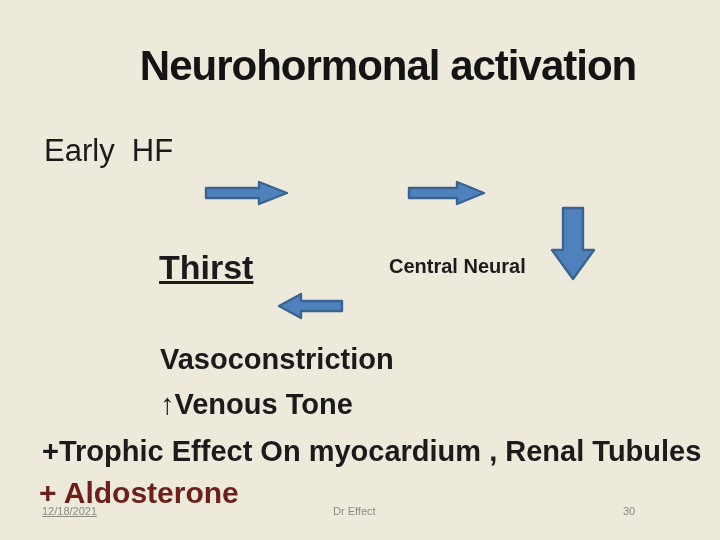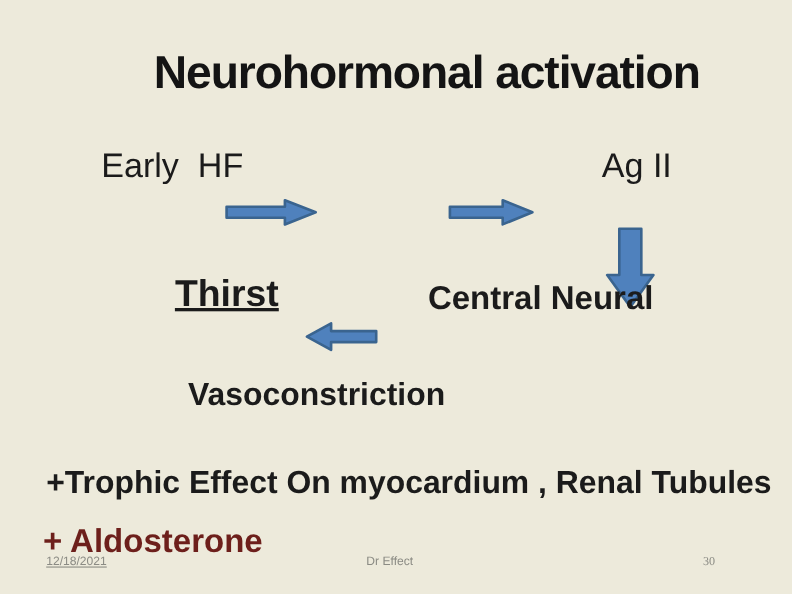--- a/index.html
+++ b/index.html
@@ -20,7 +20,7 @@
     padding-left:28px;
   }
   .abs{position:absolute;white-space:pre;line-height:1.05;}
-  .light{font-weight:400;font-size:31px;margin-left:48px;}
+  .light{font-weight:400;font-size:31px;}
   .bold{font-weight:700;}
   .maroon{color:var(--aldosterone-color,#6d1f1b);}
   .arrow svg{display:block;}

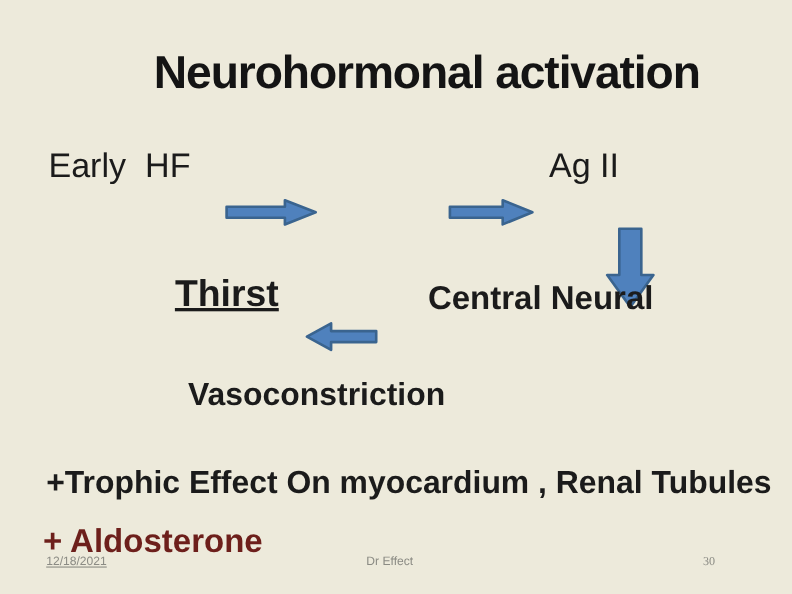--- a/index.html
+++ b/index.html
@@ -58,7 +58,6 @@
     </svg>
   </div>
 
-  <div class="abs light" style="left:499px;top:135px;">Ag II</div>
 
   <div class="abs arrow" style="left:550px;top:172px;">
     <svg width="46" height="76" viewBox="0 0 46 76">

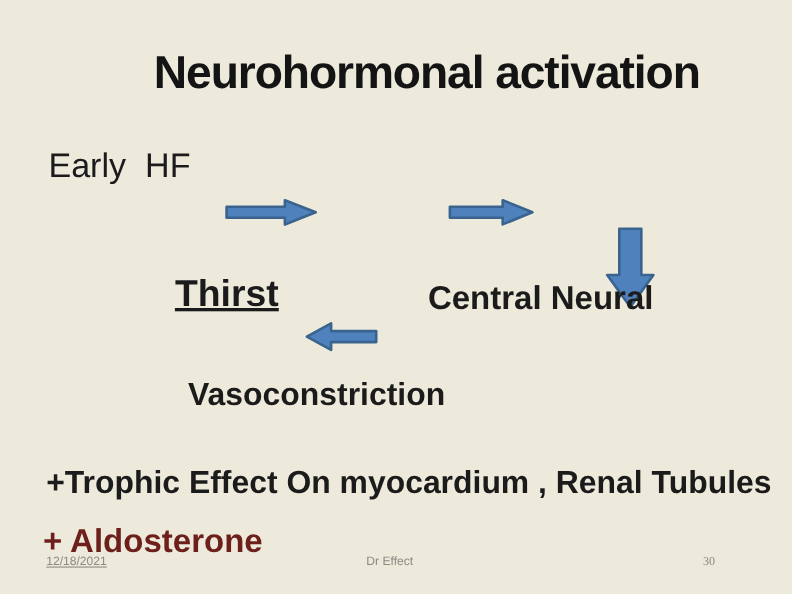--- a/index.html
+++ b/index.html
@@ -73,7 +73,7 @@
     </svg>
   </div>
 
-  <div class="abs bold" style="left:389px;top:256px;font-size:30px;">Central Neural</div>
+  <div class="abs bold" style="left:389px;top:256px;font-size:20px;">Central Neural</div>
 
 
   <div class="abs bold" style="left:160px;top:344px;font-size:29px;margin-left:11px;">Vasoconstriction</div>

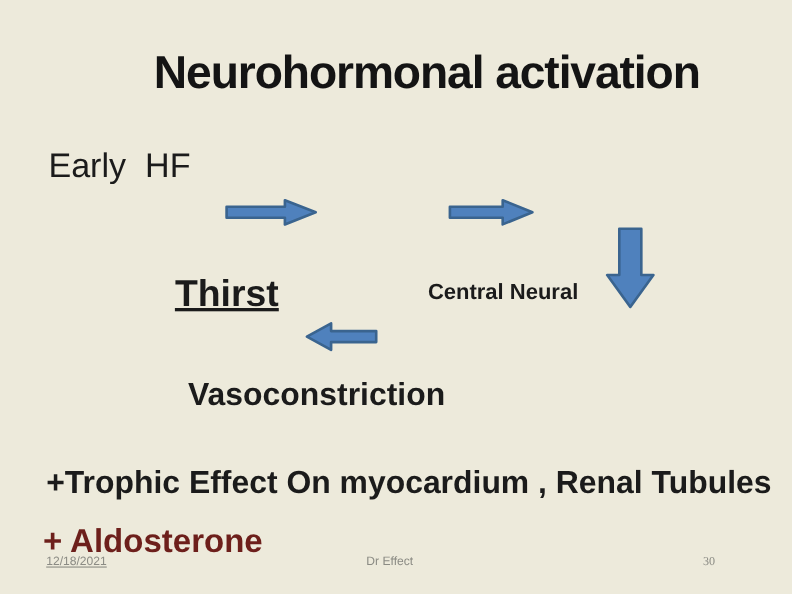--- a/index.html
+++ b/index.html
@@ -76,7 +76,7 @@
   <div class="abs bold" style="left:389px;top:256px;font-size:20px;">Central Neural</div>
 
 
-  <div class="abs bold" style="left:160px;top:344px;font-size:29px;margin-left:11px;">Vasoconstriction</div>
+  <div class="abs bold" style="left:160px;top:344px;font-size:29px;">Vasoconstriction</div>
 
 
   <div class="abs bold" style="left:42px;top:424px;font-size:29px;">+Trophic Effect On myocardium , Renal Tubules</div>

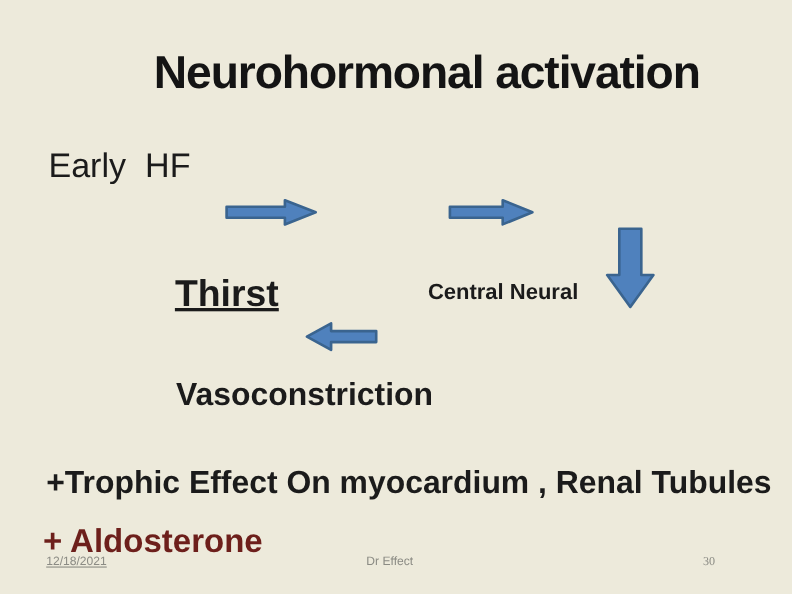--- a/index.html
+++ b/index.html
@@ -78,6 +78,7 @@
 
   <div class="abs bold" style="left:160px;top:344px;font-size:29px;">Vasoconstriction</div>
 
+  <div class="abs bold" style="left:160px;top:389px;font-size:29px;">↑Venous Tone</div>
 
   <div class="abs bold" style="left:42px;top:424px;font-size:29px;">+Trophic Effect On myocardium , Renal Tubules</div>
 

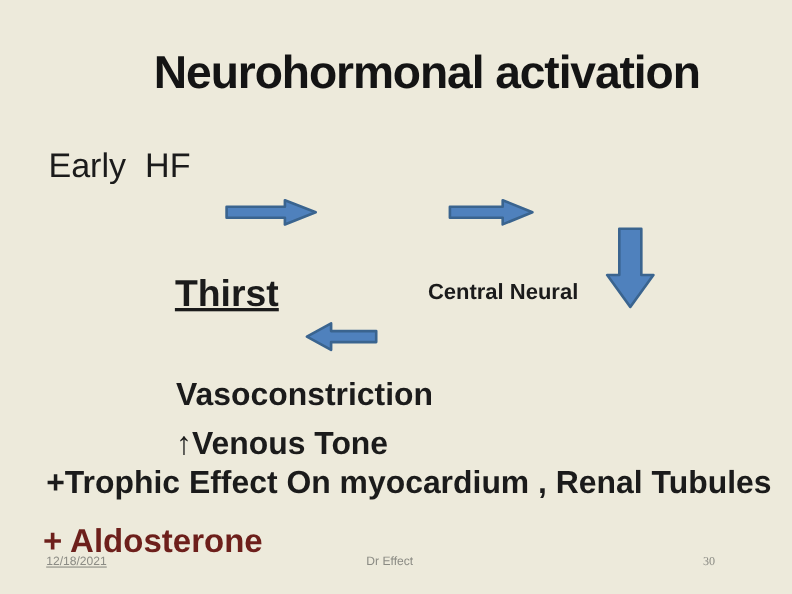--- a/index.html
+++ b/index.html
@@ -80,7 +80,7 @@
 
   <div class="abs bold" style="left:160px;top:389px;font-size:29px;">↑Venous Tone</div>
 
-  <div class="abs bold" style="left:42px;top:424px;font-size:29px;">+Trophic Effect On myocardium , Renal Tubules</div>
+  <div class="abs bold" style="left:42px;top:436px;font-size:29px;">+Trophic Effect On myocardium , Renal Tubules</div>
 
   <div class="abs bold maroon" style="left:39px;top:477px;font-size:30px;">+ Aldosterone</div>
 

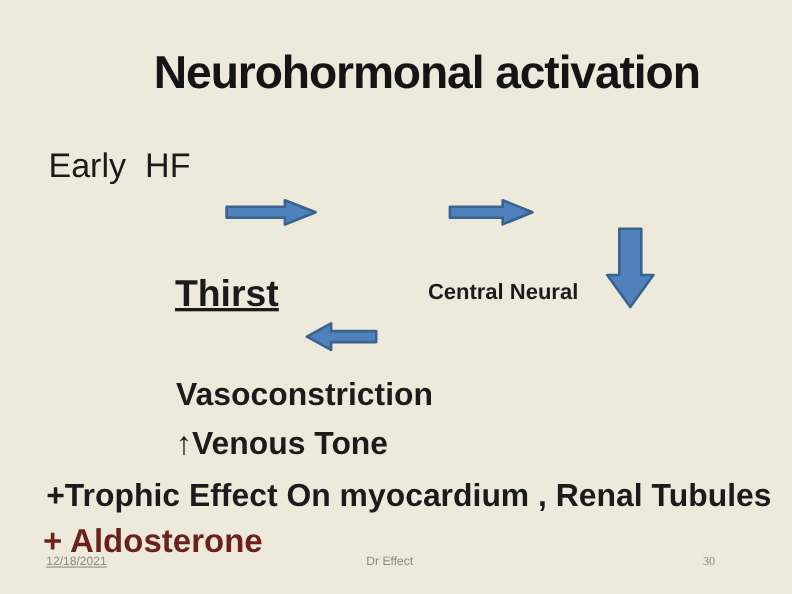--- a/index.html
+++ b/index.html
@@ -86,7 +86,7 @@
 
   <div class="footer-item" style="left:42px;text-decoration:underline;">12/18/2021</div>
   <div class="footer-item" style="left:333px;">Dr Effect</div>
-  <div class="footer-item" style="left:639px;font-family:Liberation Serif, serif;">30</div>
+  <div class="footer-item" style="left:623px;">30</div>
 
 </div>
 

